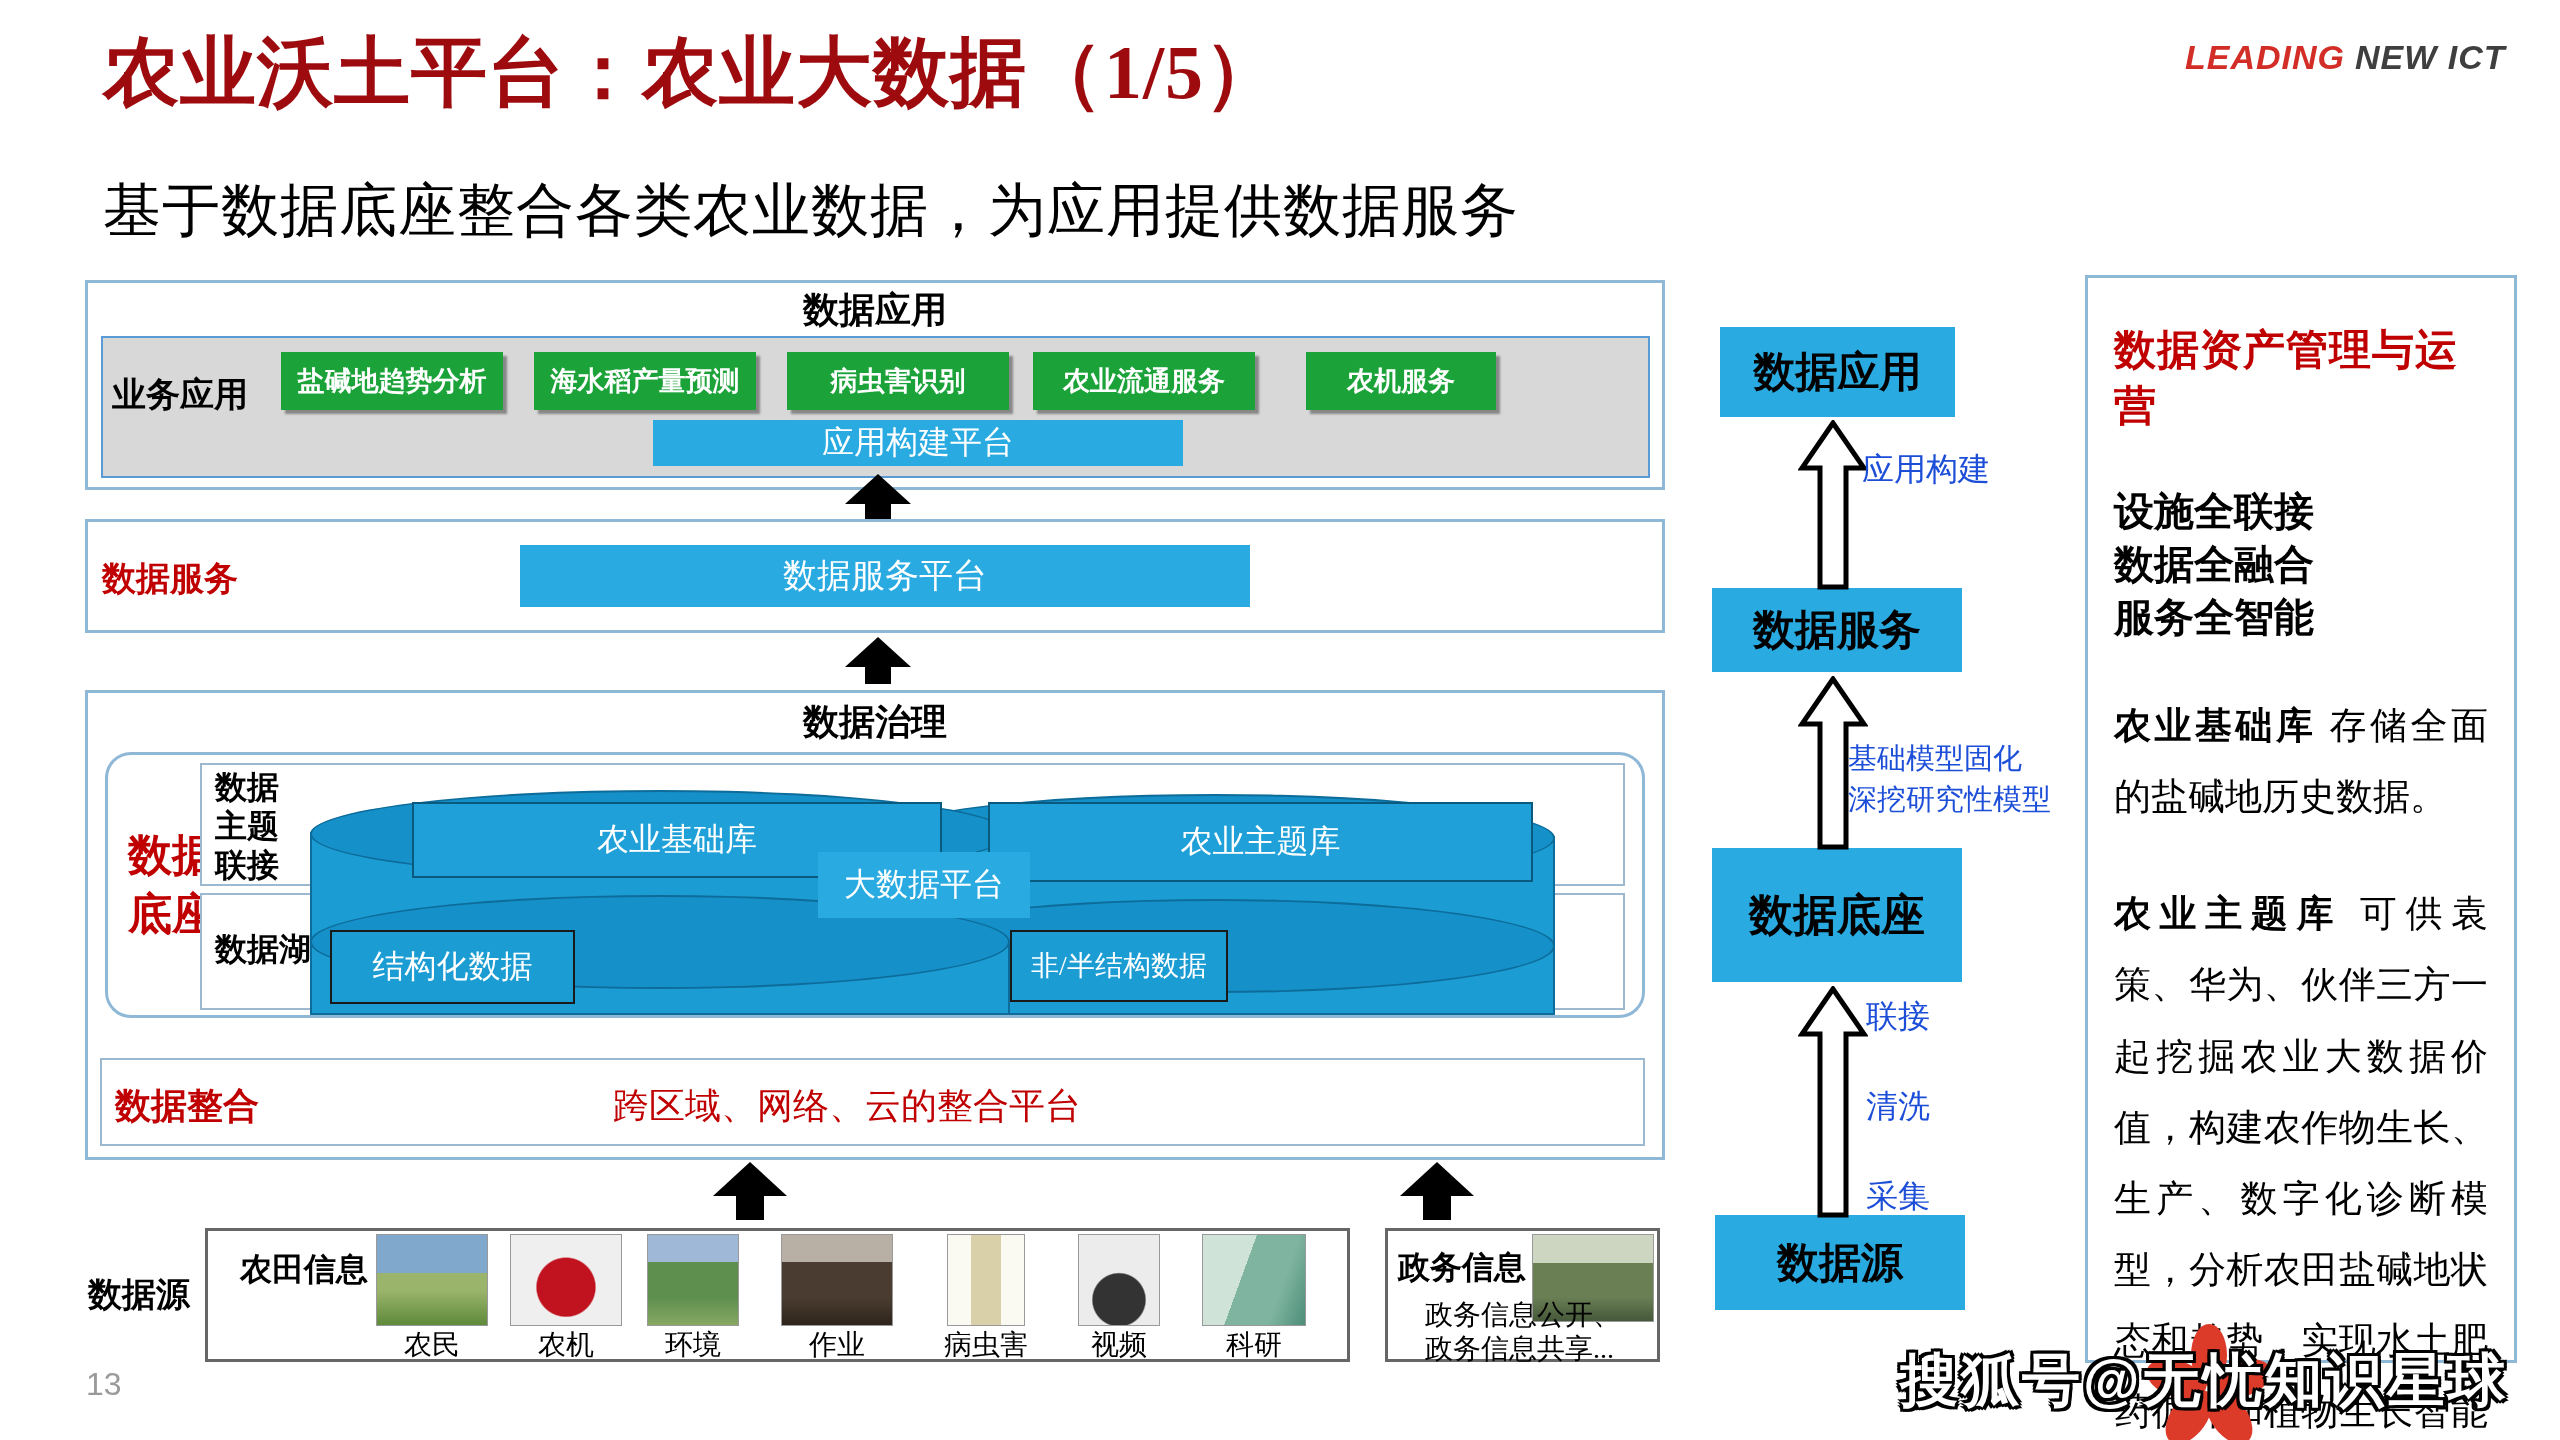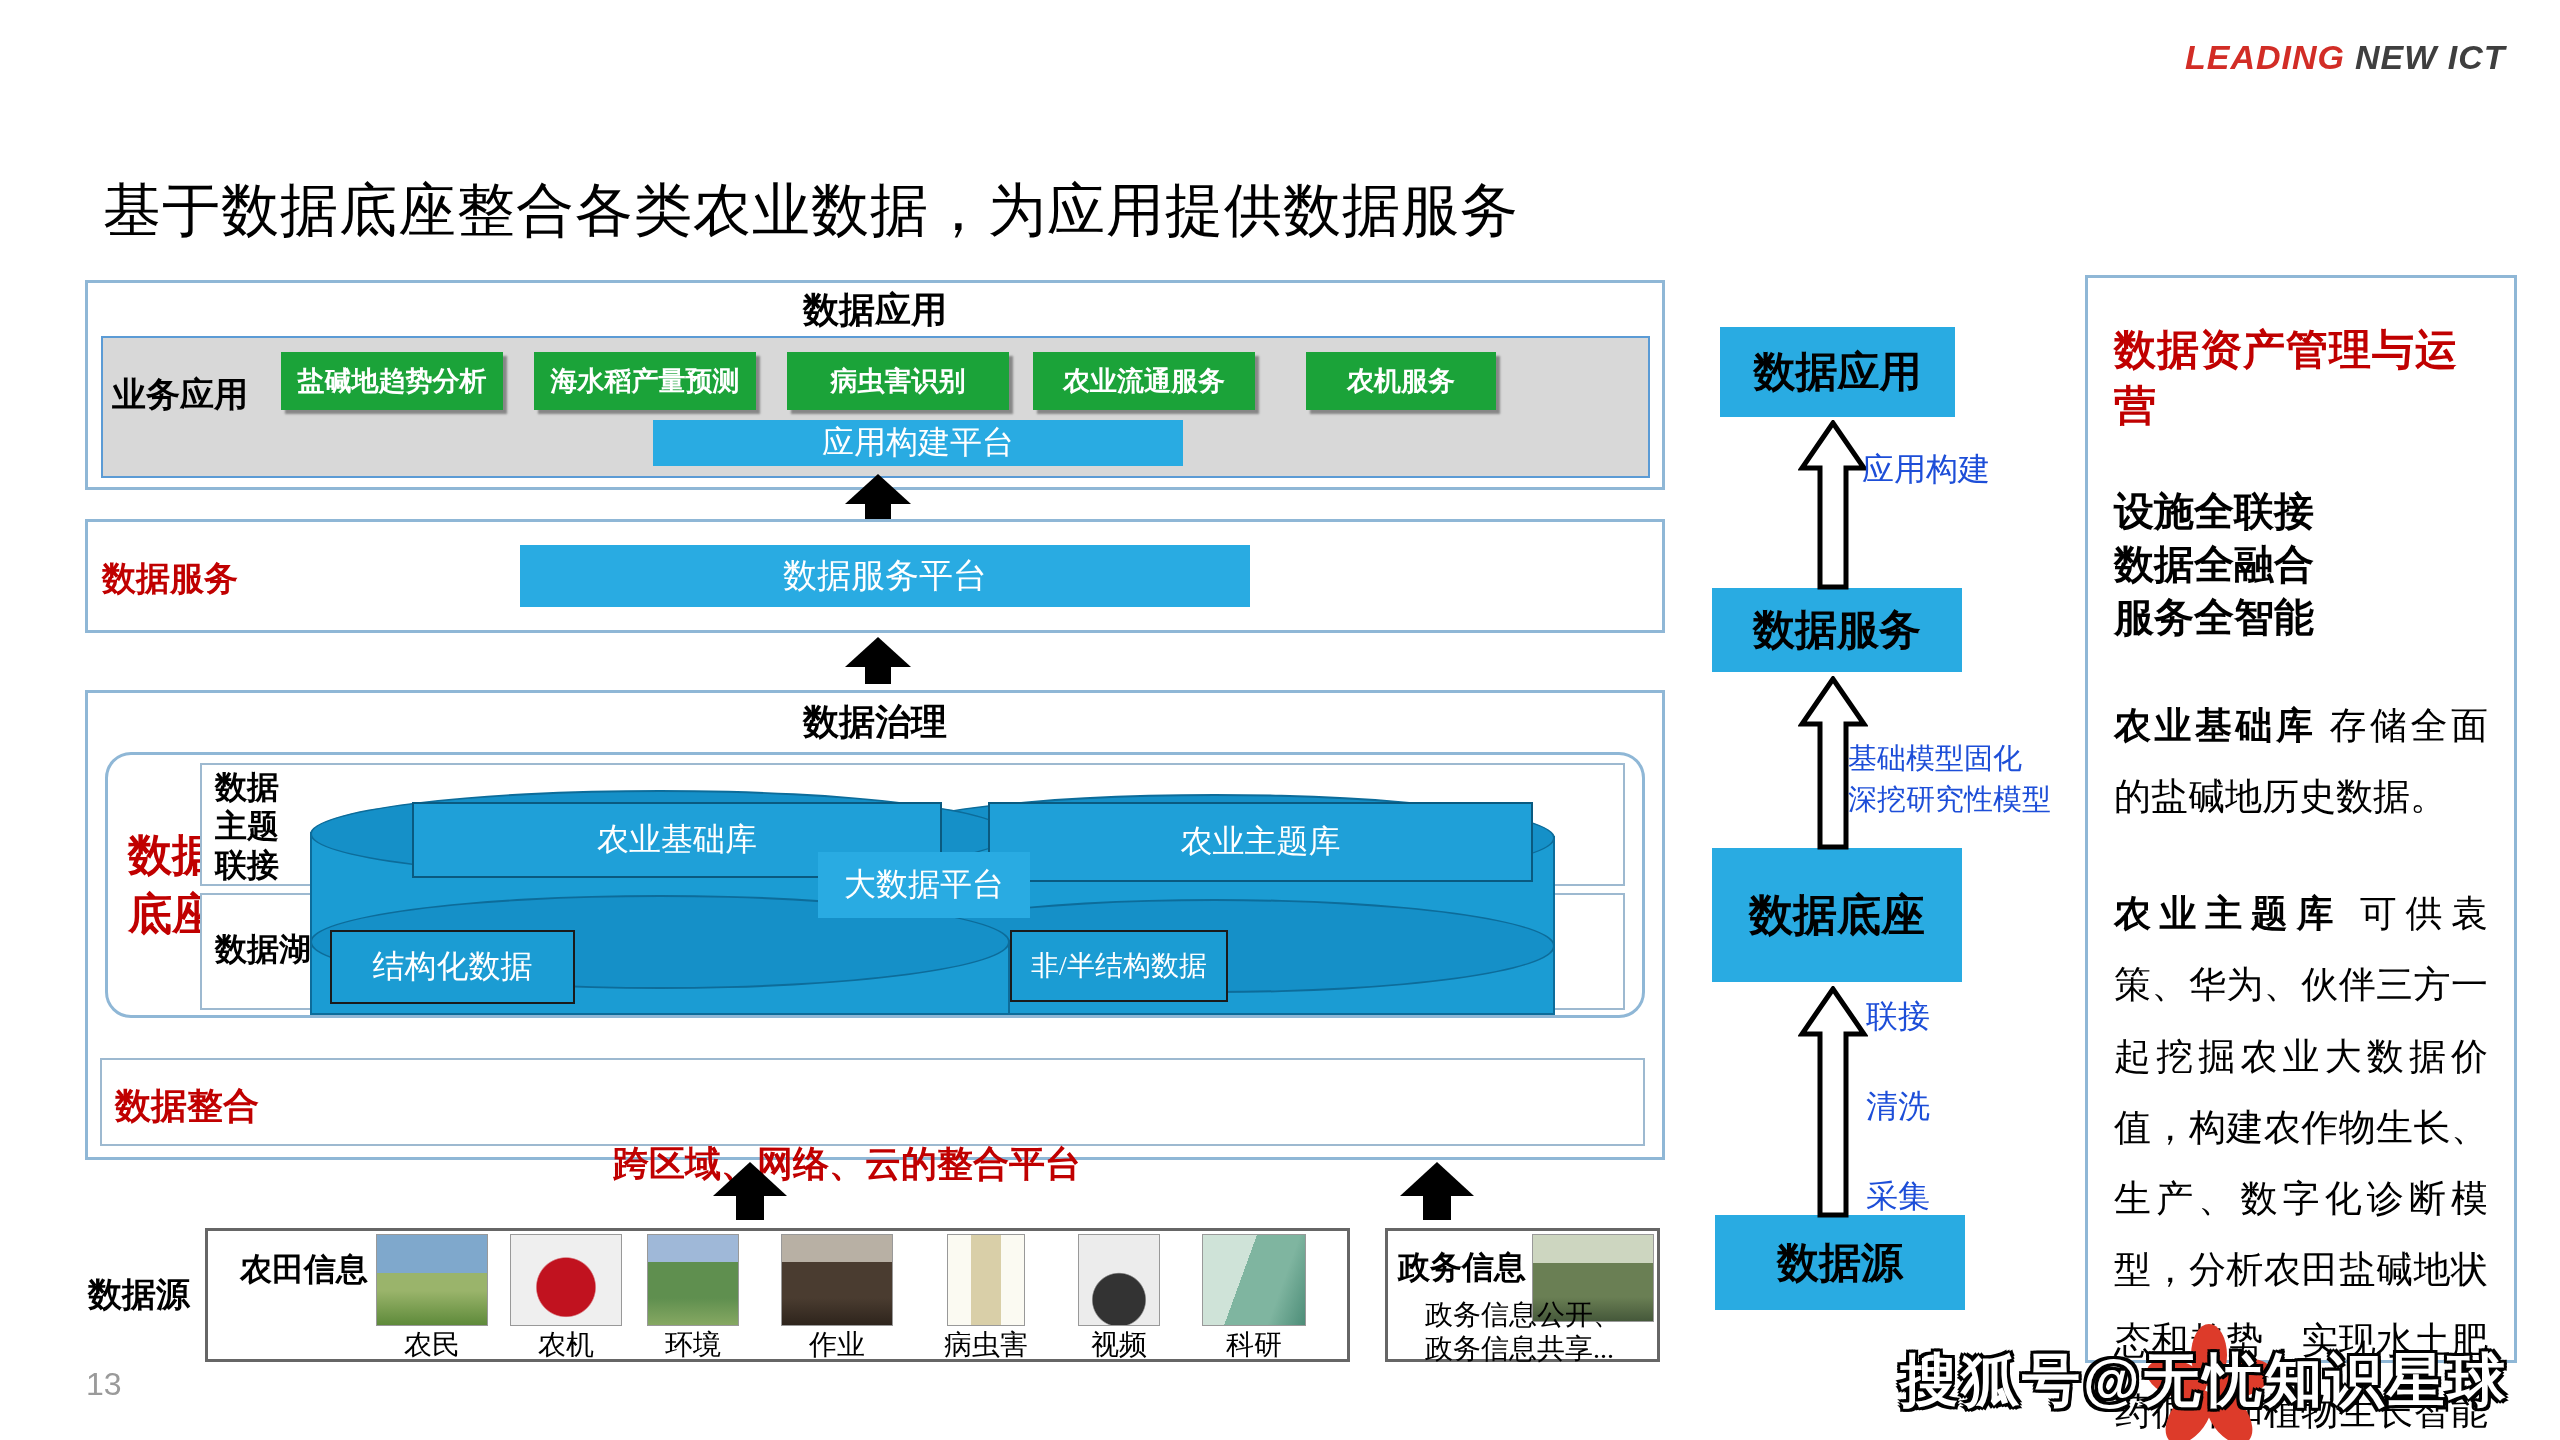--- a/index.html
+++ b/index.html
@@ -89,6 +89,7 @@
 
 <div class="slide">
 
+  <div class="abs title">农业沃土平台：农业大数据（1/5）</div>
   <div class="abs logo">
     <span class="lead">LEADING</span><span class="nict">NEW ICT</span>
   </div>

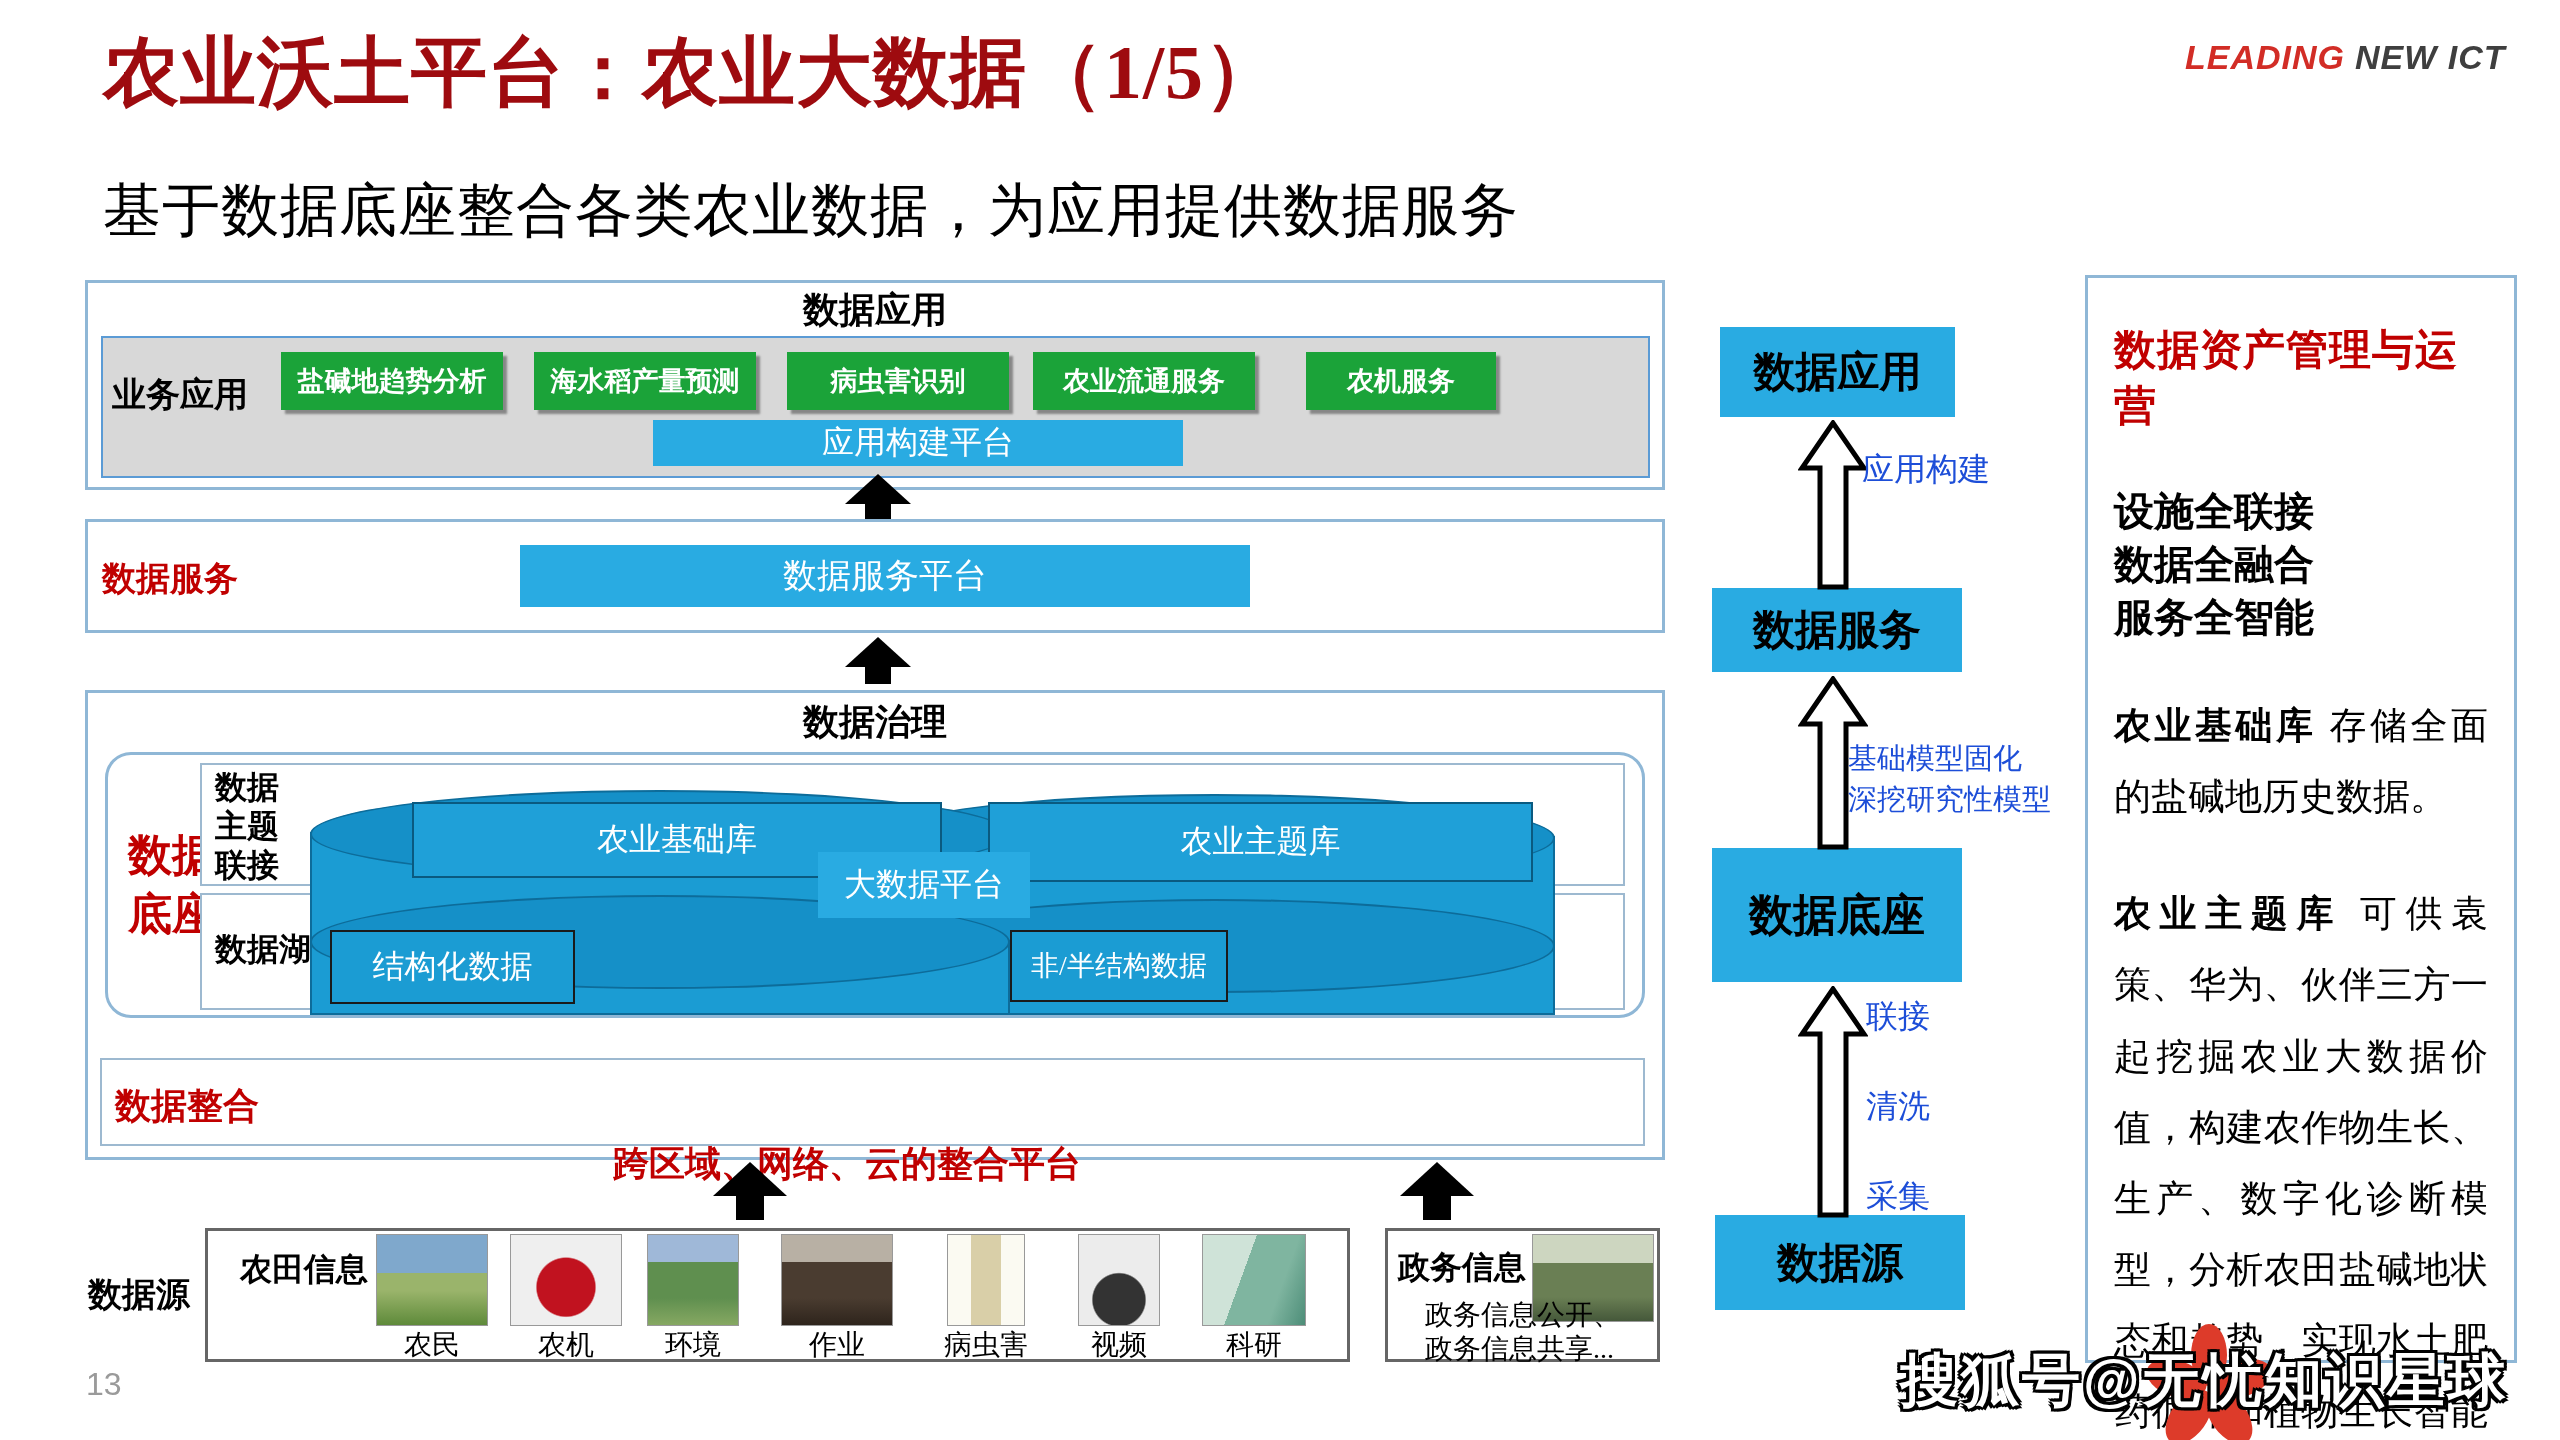--- a/index.html
+++ b/index.html
@@ -153,7 +153,7 @@
 
   <div class="abs subrow" style="left:100px;top:1058px;width:1545px;height:88px;"></div>
   <div class="abs side-label red" style="left:115px;top:1082px;font-size:36px;">数据整合</div>
-  <div class="abs red" style="left:613px;top:1140px;font-size:36px;font-weight:bold;">跨区域、网络、云的整合平台</div>
+  <div class="abs red" style="left:613px;top:1082px;font-size:36px;font-weight:normal;">跨区域、网络、云的整合平台</div>
 
   <div class="up-arrow lg" style="left:713px;top:1162px;">
       <div class="head"></div>

